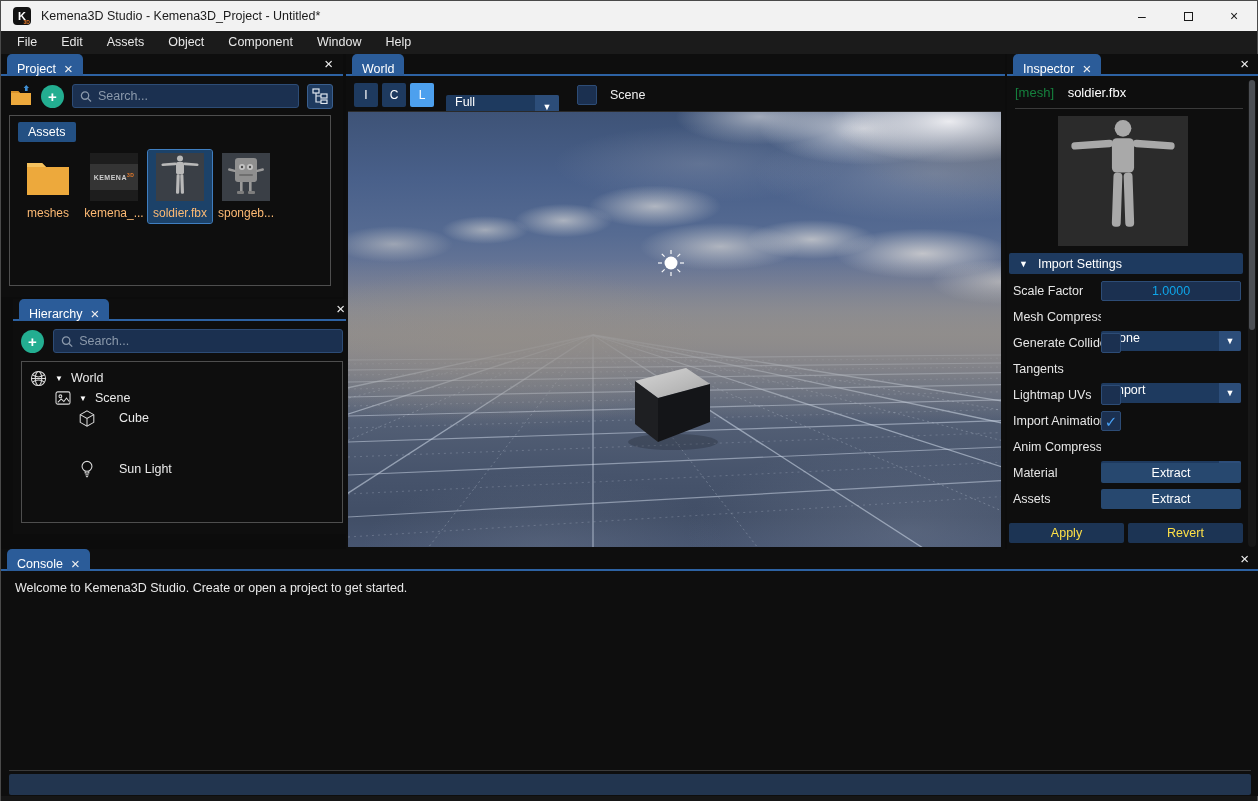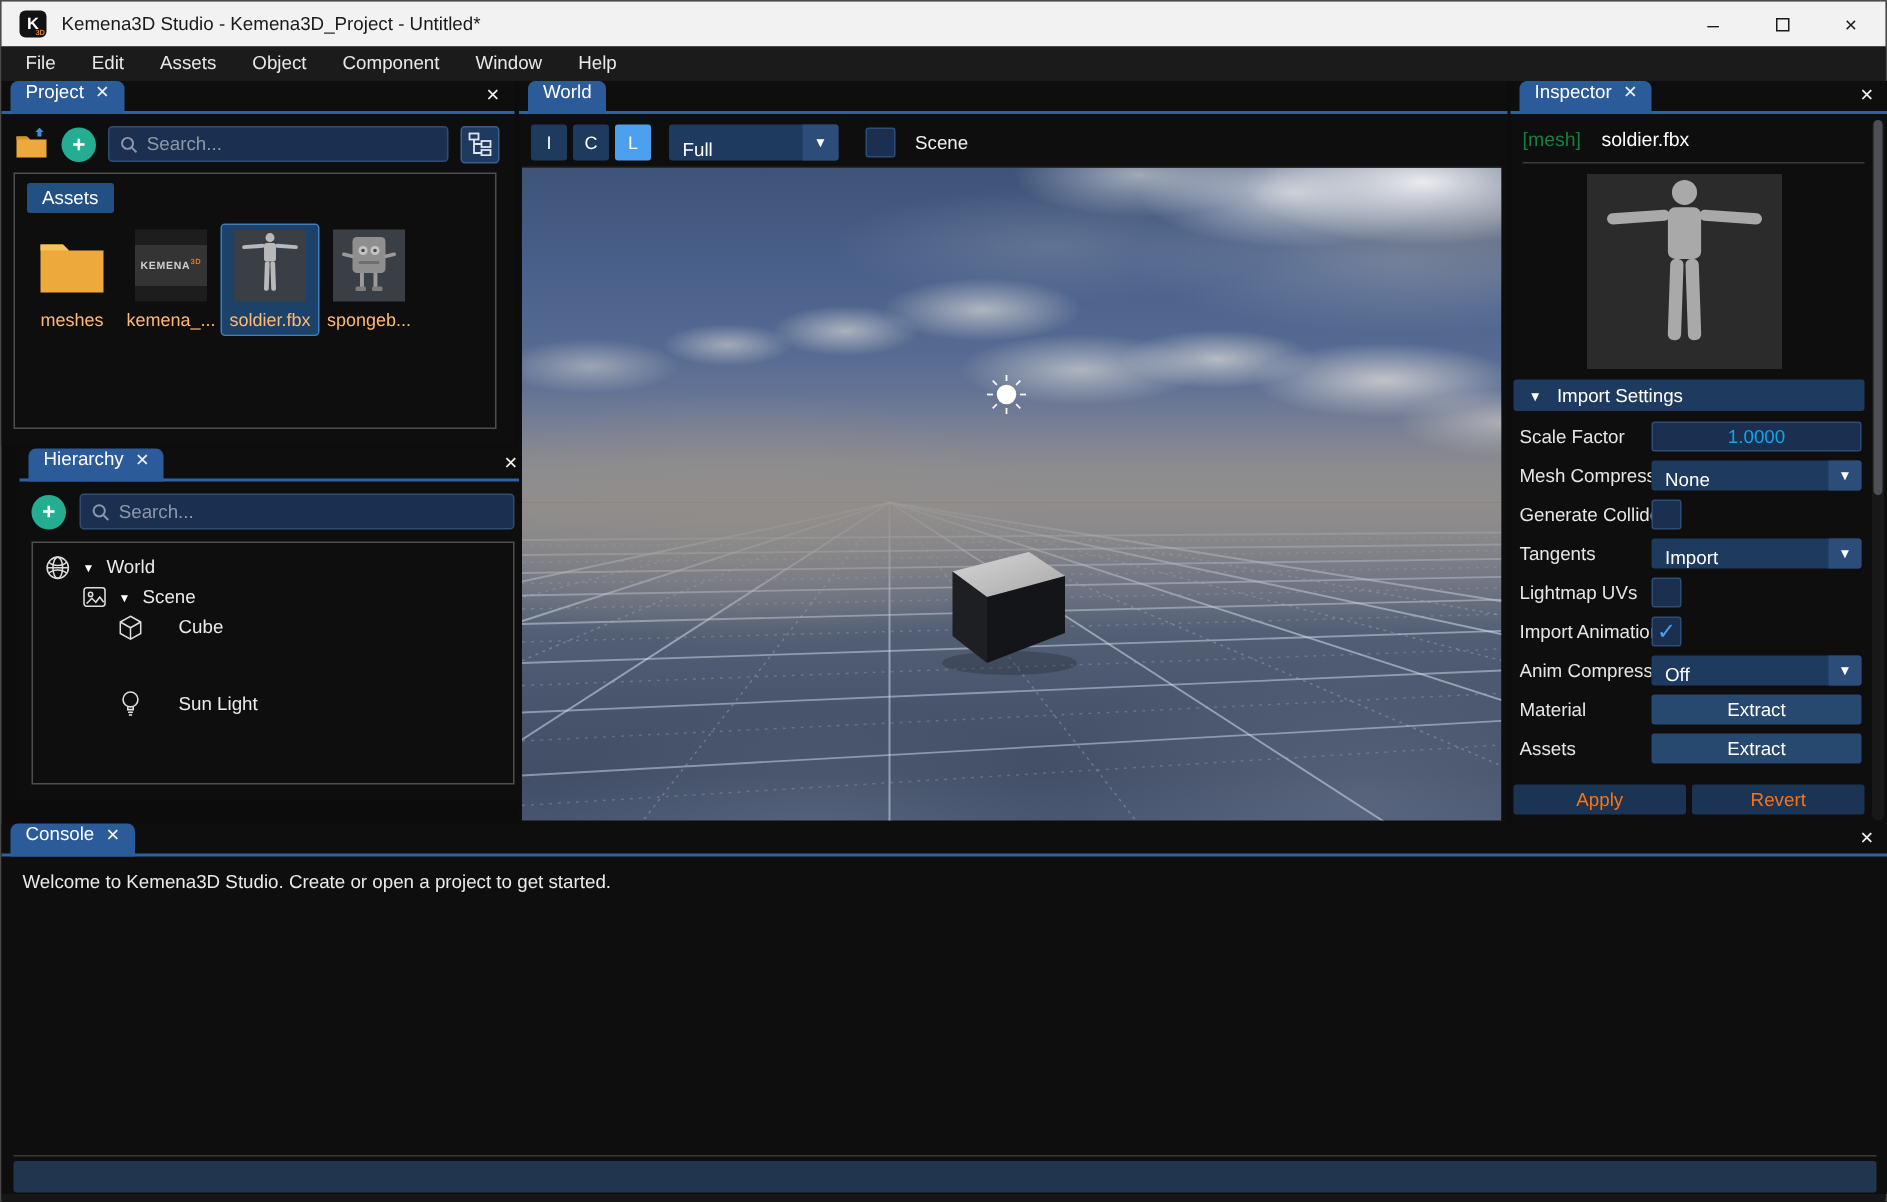--- a/index.html
+++ b/index.html
@@ -27,7 +27,7 @@
   .panel { position:absolute; background:#0e0e0e; }
   .tabstrip { position:absolute; left:0; top:0; right:0; height:22px; border-bottom:2px solid #2d62a3; }
   .tab { position:absolute; left:6px; top:0; height:22px; background:#2b5c99; color:#fff;
-    border-radius:5px 5px 0 0; display:flex; align-items:flex-start; gap:8px; padding:0 10px;
+    border-radius:5px 5px 0 0; display:flex; align-items:flex-end; gap:8px; padding:0 10px;
     font-size:12.5px; }
   .tab .x, .panel-x { color:#f0f0f0; font-size:15px; line-height:1; }
   .panel-x { position:absolute; right:10px; top:2px; }

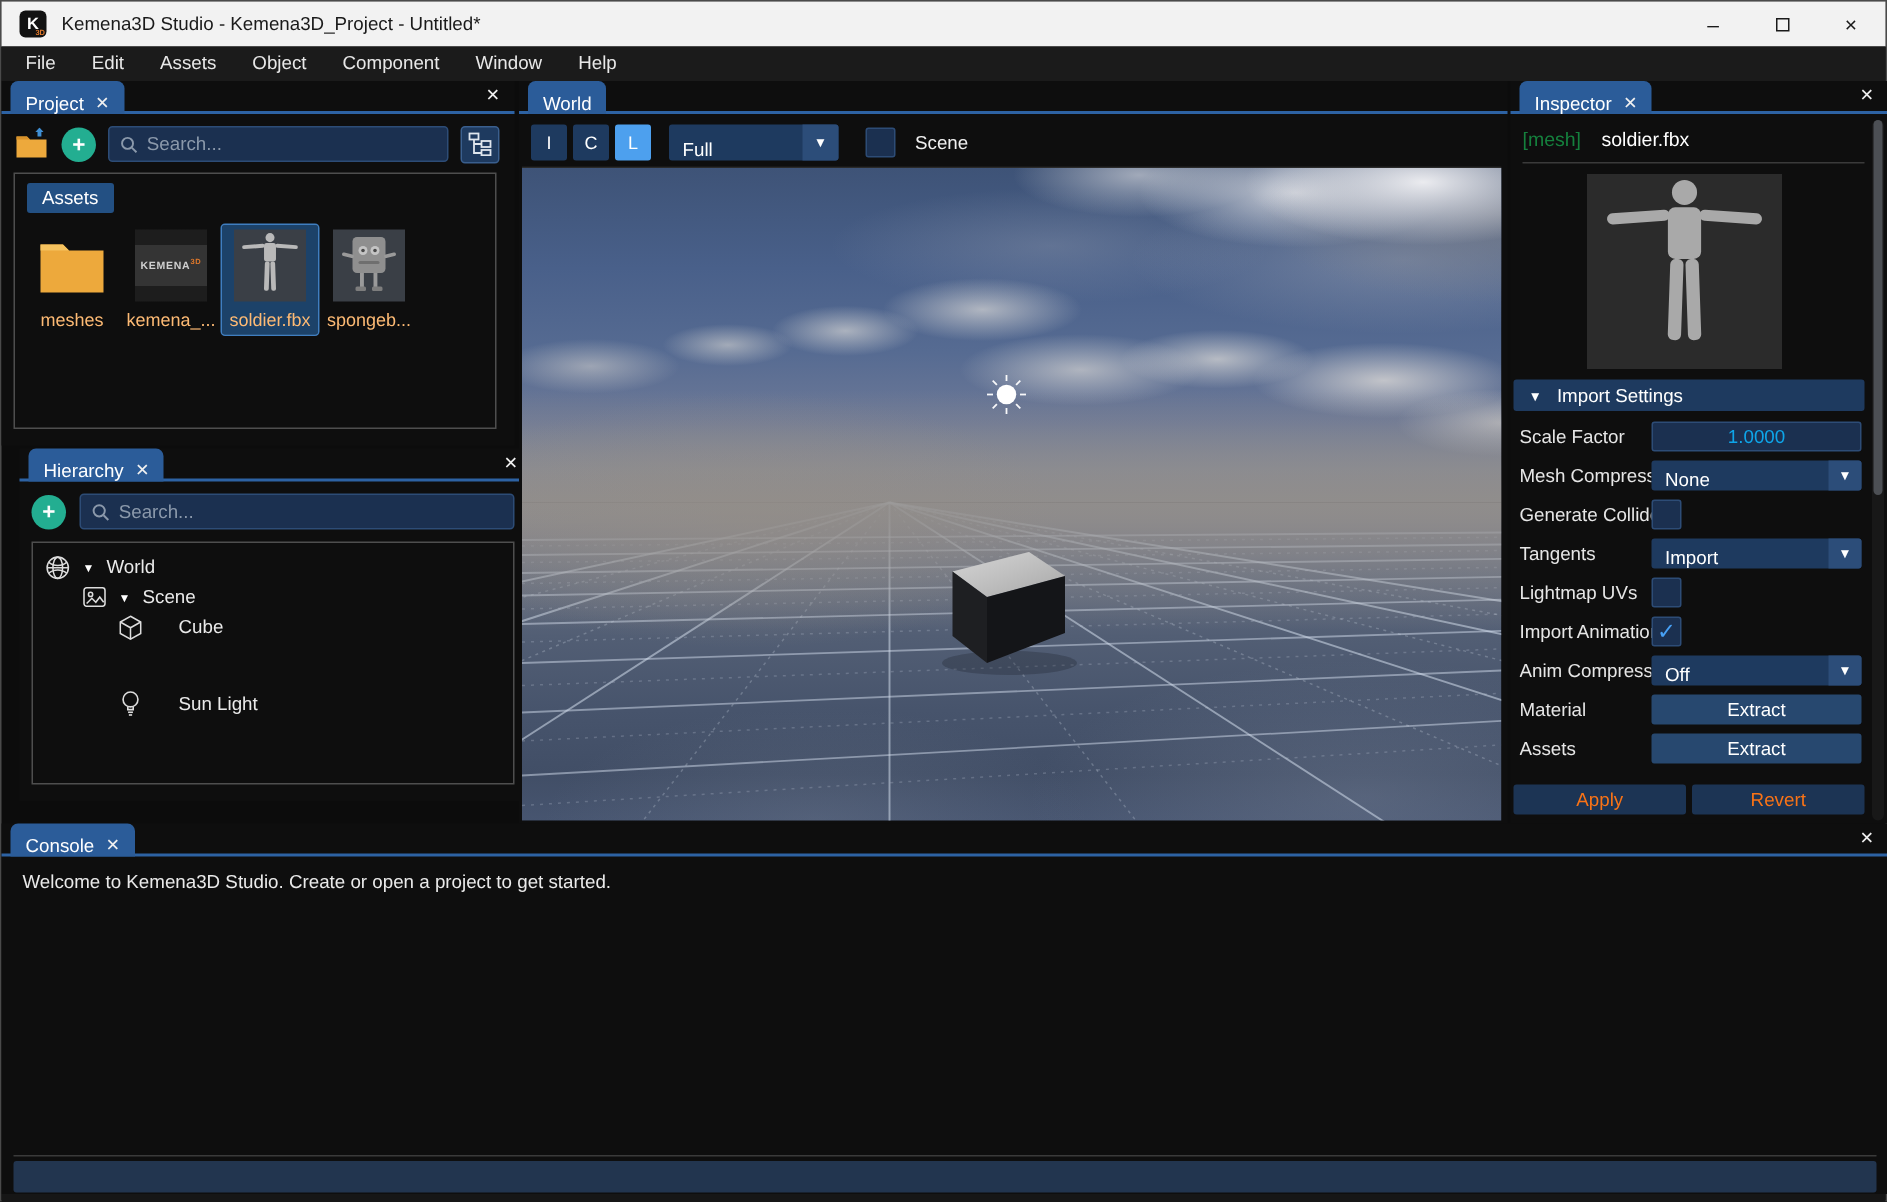--- a/index.html
+++ b/index.html
@@ -83,7 +83,7 @@
     display:flex; align-items:center; justify-content:center; border-radius:2px; }
   .sqbtn.active { background:#4da0ee; }
   .dropdown { position:relative; height:24px; background:#1e3a5f; border-radius:2px; color:#fff;
-    font-size:12.5px; display:flex; align-items:flex-end; padding:0 30px 0 9px; }
+    font-size:12.5px; display:flex; align-items:flex-start; padding:0 30px 0 9px;margin-top:24px; }
   .dropdown .dd-btn { position:absolute; right:0; top:0; bottom:0; width:24px; background:#2c4d79;
     display:flex; align-items:center; justify-content:center; font-size:9px; color:#fff; border-radius:0 2px 2px 0; }
   #world .dropdown { width:113px; margin-left:8px; }

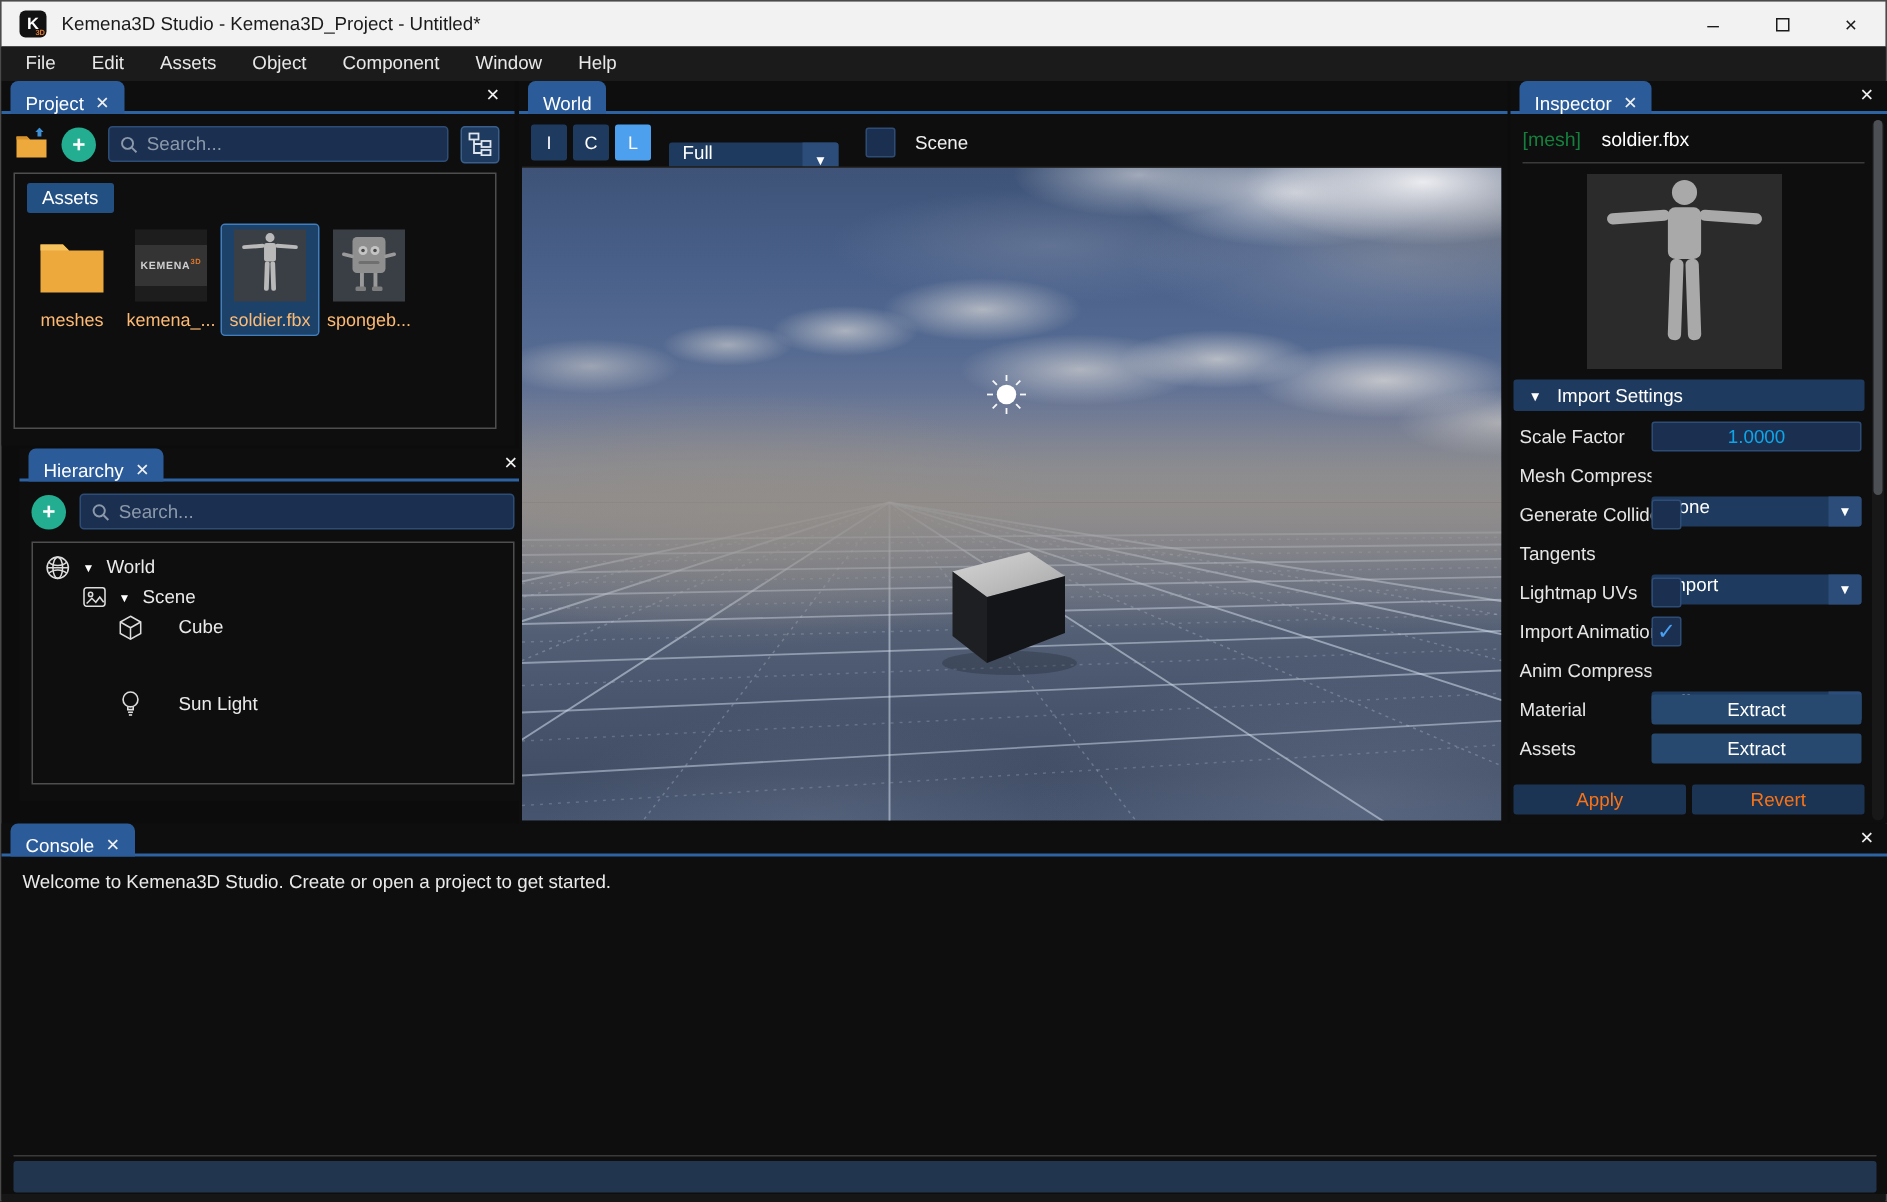--- a/index.html
+++ b/index.html
@@ -146,7 +146,7 @@
   .field-btn { width:100%; height:100%; background:#27486f; border-radius:2px; color:#fff; font-size:12.5px;
     display:flex; align-items:center; justify-content:center; }
   .applyrow { position:absolute; left:2px; top:469px; width:234px; display:flex; gap:4px; }
-  .applyrow .abtn { flex:1; height:20px; background:#1c3454; border-radius:2px; color:#f97316;
+  .applyrow .abtn { flex:1; height:20px; background:#1c3454; border-radius:2px; color:#fde047;
     font-size:12.5px; display:flex; align-items:center; justify-content:center; }
   .vscroll { position:absolute; right:3px; top:26px; width:8px; bottom:2px; background:#181818; border-radius:4px; }
   .vscroll .thumb { position:absolute; left:1px; top:0; width:6px; height:250px; background:#4c4f54; border-radius:3px; }

